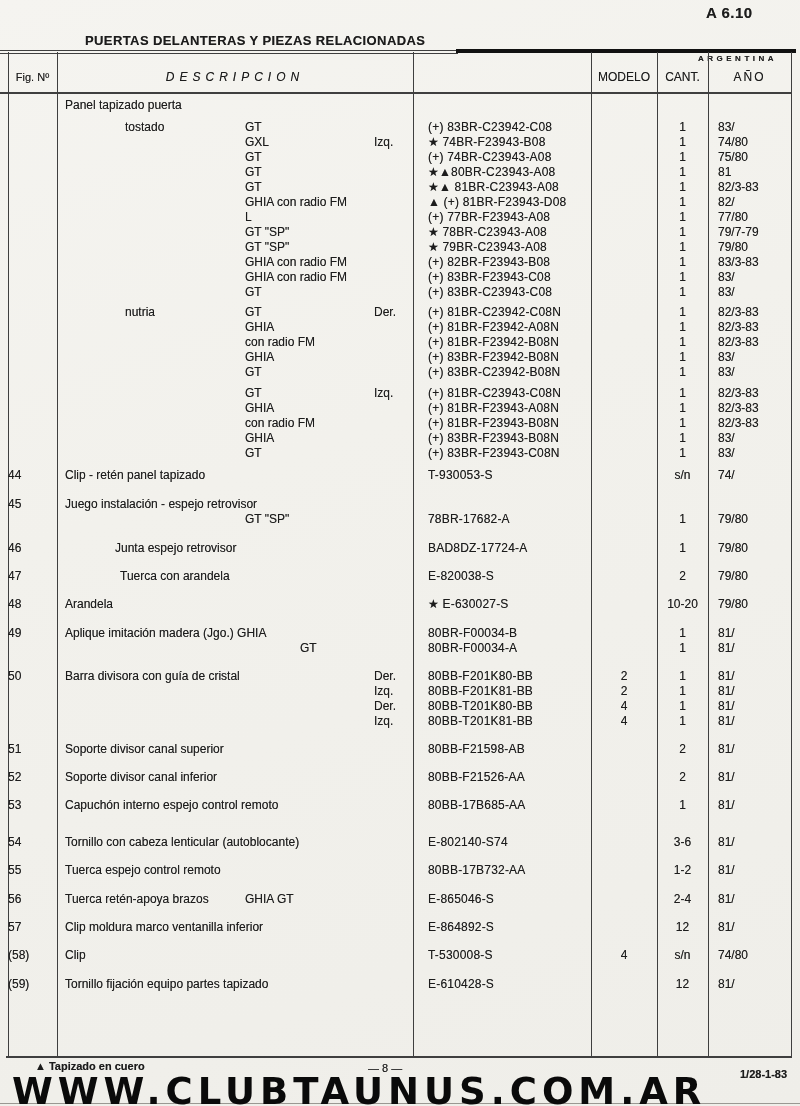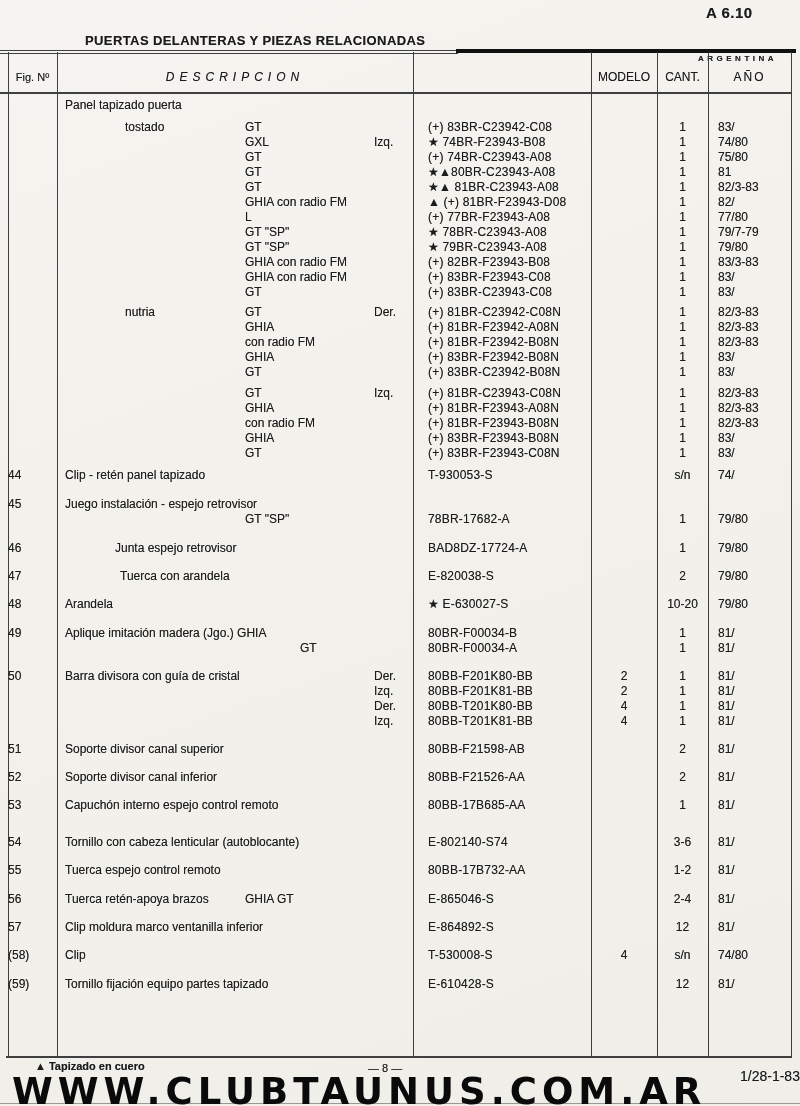--- a/index.html
+++ b/index.html
@@ -47,7 +47,7 @@
   
   .foot-note{top:1060px;left:35px;font-size:11px;font-weight:bold;}
   .foot-page{top:1062px;left:368px;font-size:11px;}
-  .foot-date{top:1068px;left:740px;font-size:14px;font-weight:normal;}
+  .foot-date{top:1068px;left:740px;font-size:11px;font-weight:bold;}
   .watermark{
     top:1070px;left:12px;font-family:"DejaVu Sans",sans-serif;font-weight:bold;
     font-size:37px;letter-spacing:5px;color:#0a0a0a;text-shadow:none;

